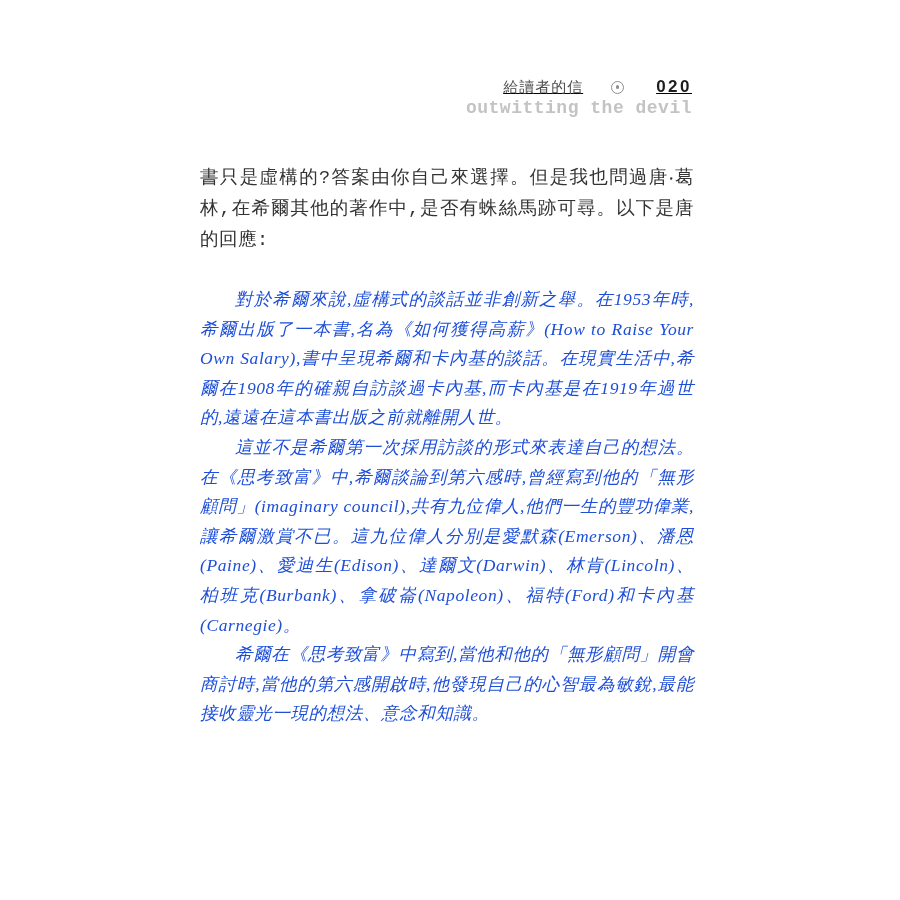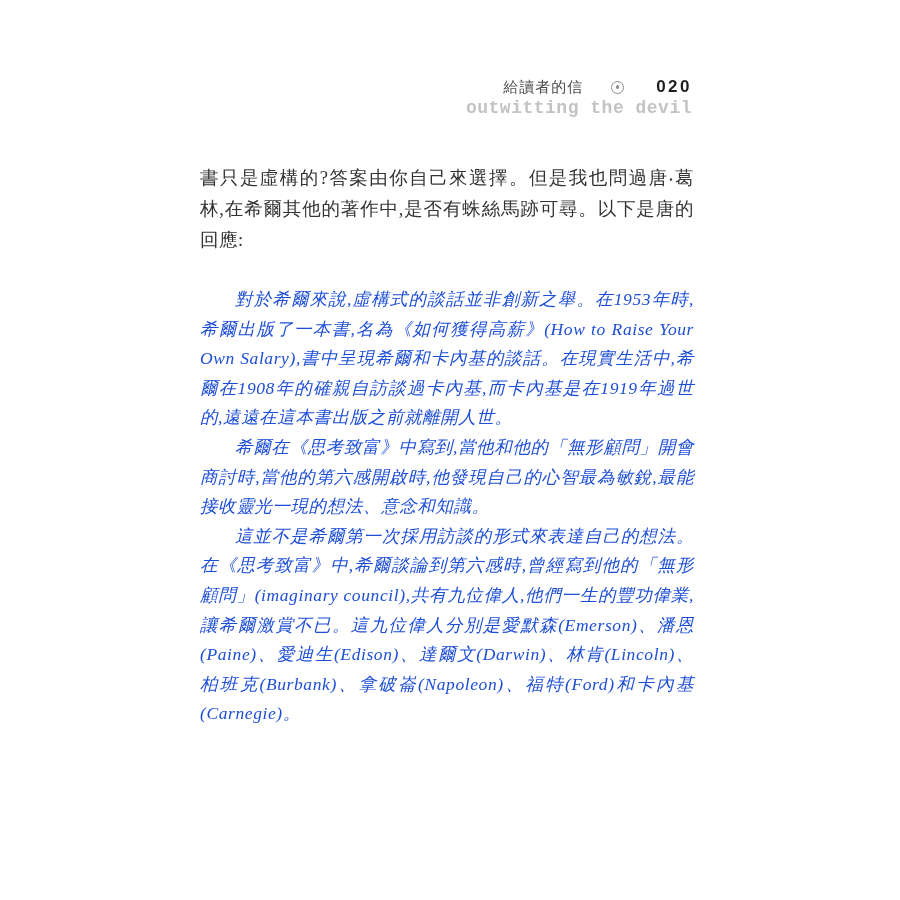--- a/index.html
+++ b/index.html
@@ -29,6 +29,7 @@
     align-items: center;
     gap: 12px;
     line-height: 18px;
+    text-decoration: underline;
   }
   .section-title {
     font-size: 15px;

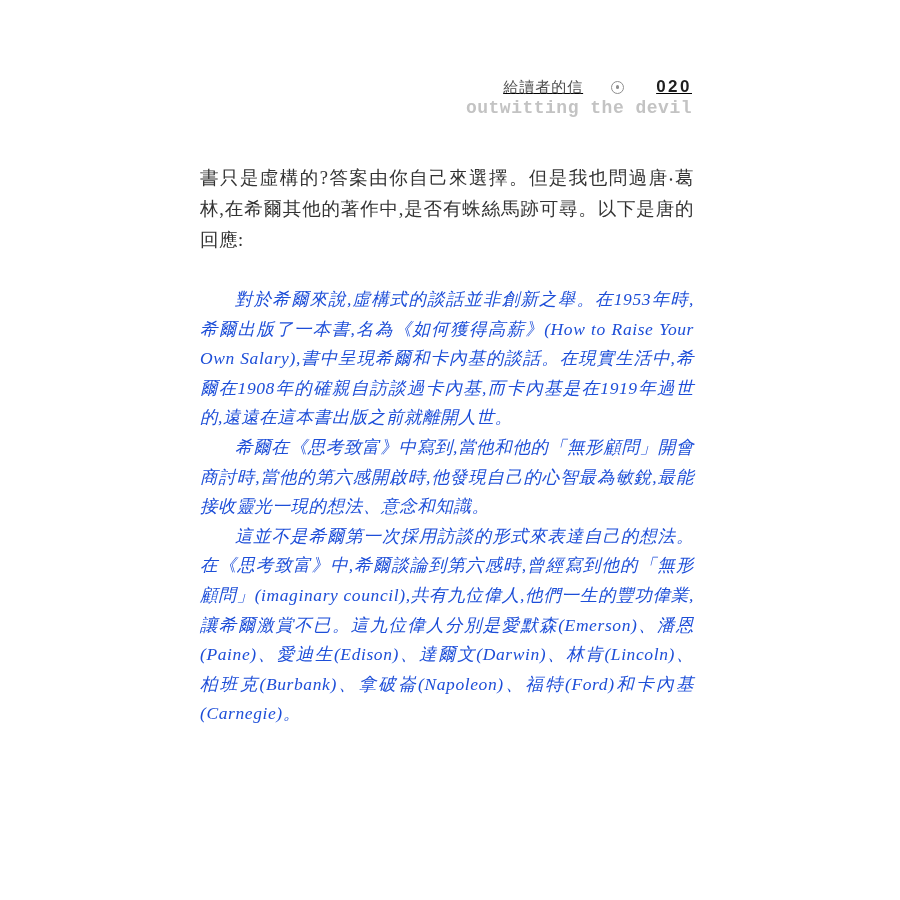--- a/index.html
+++ b/index.html
@@ -88,6 +88,7 @@
     letter-spacing: 0.5px;
     text-align: justify;
     color: #333333;
+    font-family: Liberation Mono, monospace;
   }
   .quote-block {
     font-style: italic;          

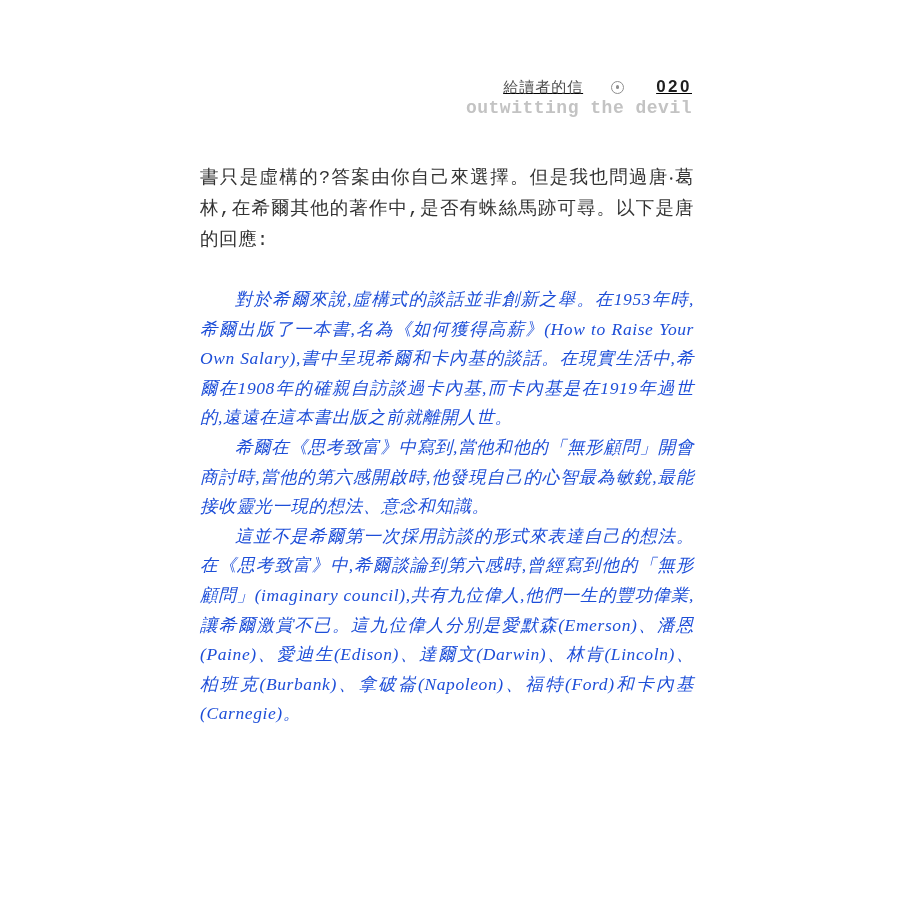--- a/index.html
+++ b/index.html
@@ -122,8 +122,8 @@
 
     <div class="quote-block">
       <p>對於希爾來說,虛構式的談話並非創新之舉。在1953年時,希爾出版了一本書,名為《如何獲得高薪》(How to Raise Your Own Salary),書中呈現希爾和卡內基的談話。在現實生活中,希爾在1908年的確親自訪談過卡內基,而卡內基是在1919年過世的,遠遠在這本書出版之前就離開人世。</p>
+      <p>這並不是希爾第一次採用訪談的形式來表達自己的想法。在《思考致富》中,希爾談論到第六感時,曾經寫到他的「無形顧問」(imaginary council),共有九位偉人,他們一生的豐功偉業,讓希爾激賞不已。這九位偉人分別是愛默森(Emerson)、潘恩(Paine)、愛迪生(Edison)、達爾文(Darwin)、林肯(Lincoln)、柏班克(Burbank)、拿破崙(Napoleon)、福特(Ford)和卡內基(Carnegie)。</p>
       <p>希爾在《思考致富》中寫到,當他和他的「無形顧問」開會商討時,當他的第六感開啟時,他發現自己的心智最為敏銳,最能接收靈光一現的想法、意念和知識。</p>
-      <p>這並不是希爾第一次採用訪談的形式來表達自己的想法。在《思考致富》中,希爾談論到第六感時,曾經寫到他的「無形顧問」(imaginary council),共有九位偉人,他們一生的豐功偉業,讓希爾激賞不已。這九位偉人分別是愛默森(Emerson)、潘恩(Paine)、愛迪生(Edison)、達爾文(Darwin)、林肯(Lincoln)、柏班克(Burbank)、拿破崙(Napoleon)、福特(Ford)和卡內基(Carnegie)。</p>
     </div>
   </main>
 

